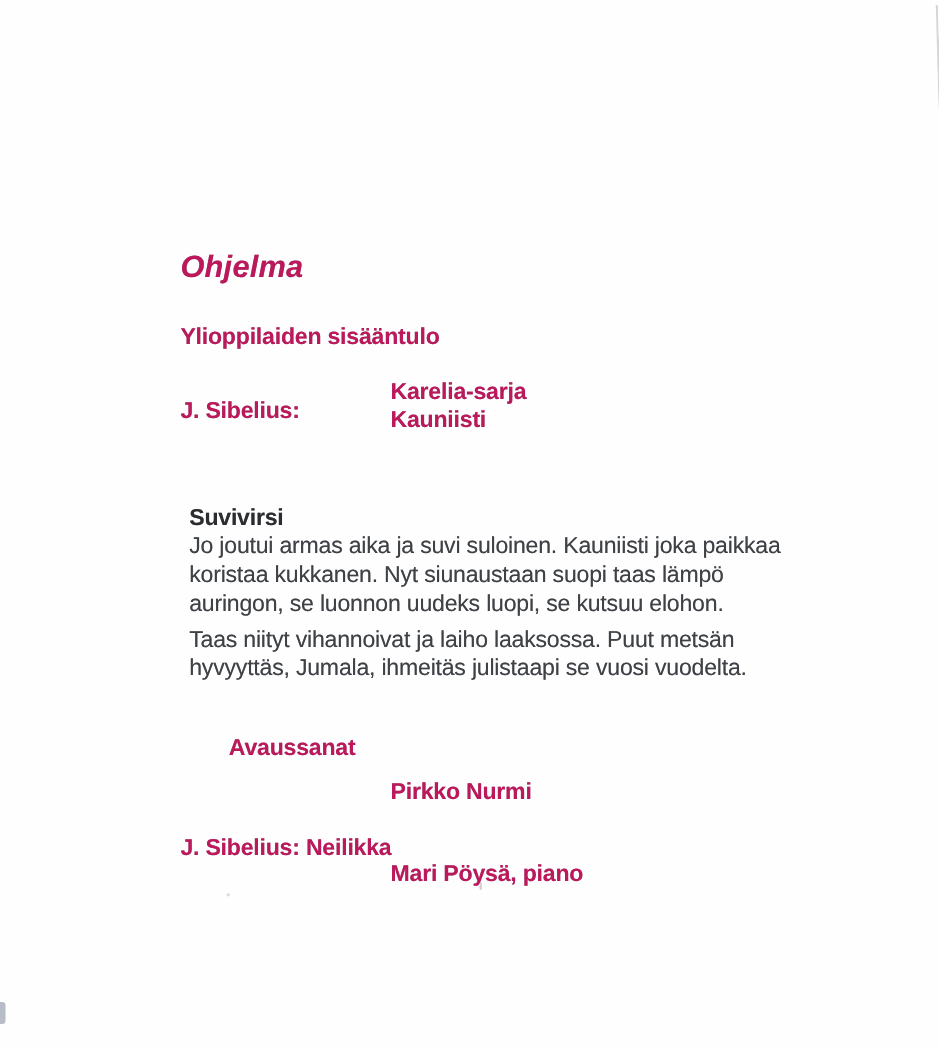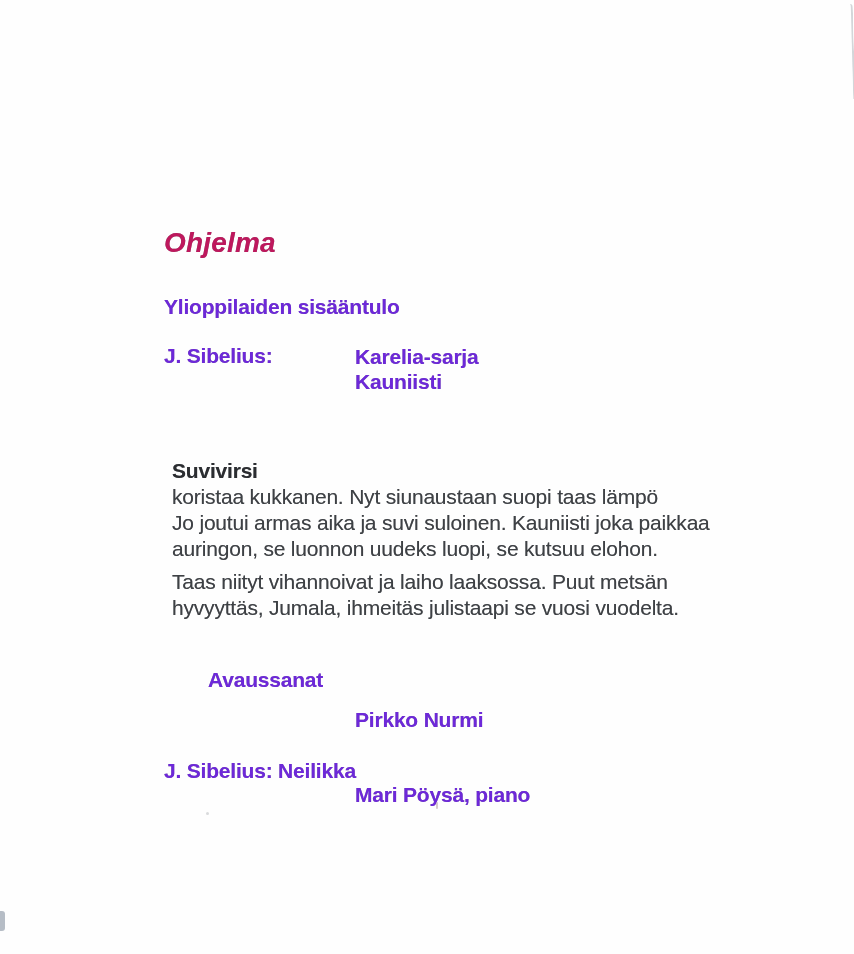--- a/index.html
+++ b/index.html
@@ -32,7 +32,7 @@
   .bold-line {
     font-size: 21px;
     font-weight: bold;
-    color: #6d28d9;
+    color: #be185d;
     letter-spacing: -0.2px;
     text-shadow: 0 0 0.5px rgba(43,45,49,0.45);
   }

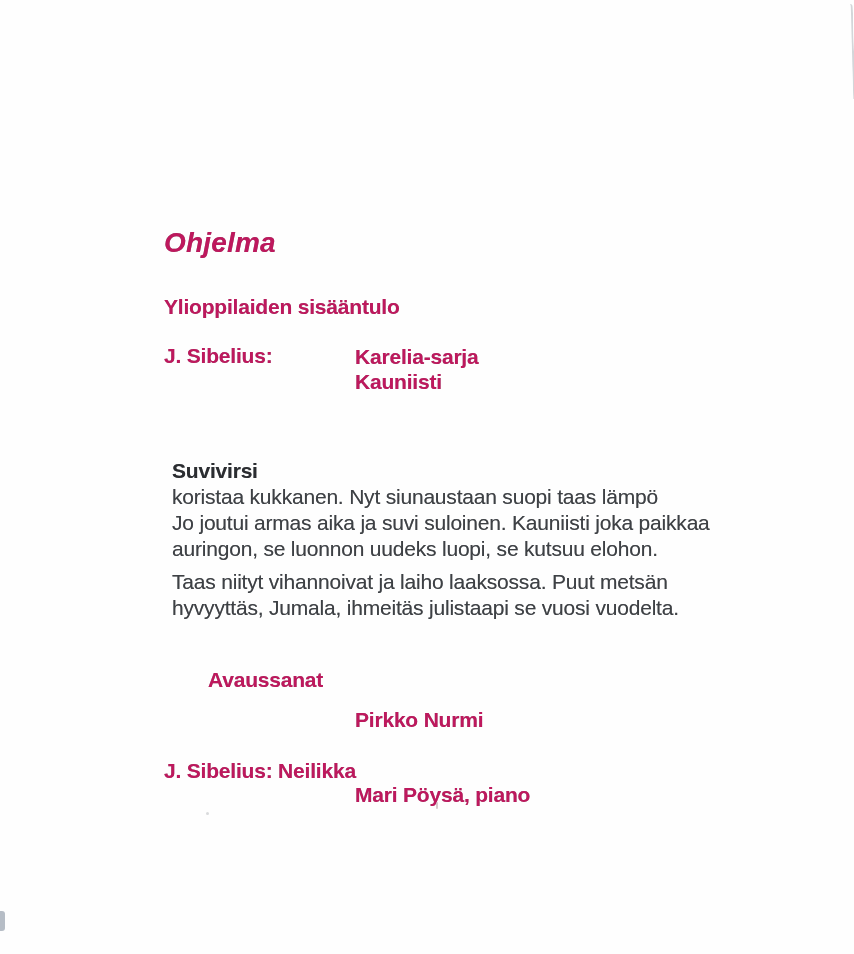--- a/index.html
+++ b/index.html
@@ -37,7 +37,7 @@
     text-shadow: 0 0 0.5px rgba(43,45,49,0.45);
   }
   .entrance { left: 164px; top: 295px; }
-  .composer1 { left: 164px; top: 344px; text-align: center; }
+  .composer1 { left: 164px; top: 362px; text-align: center; }
   .work-col {
     left: 355px;
     top: 344px;

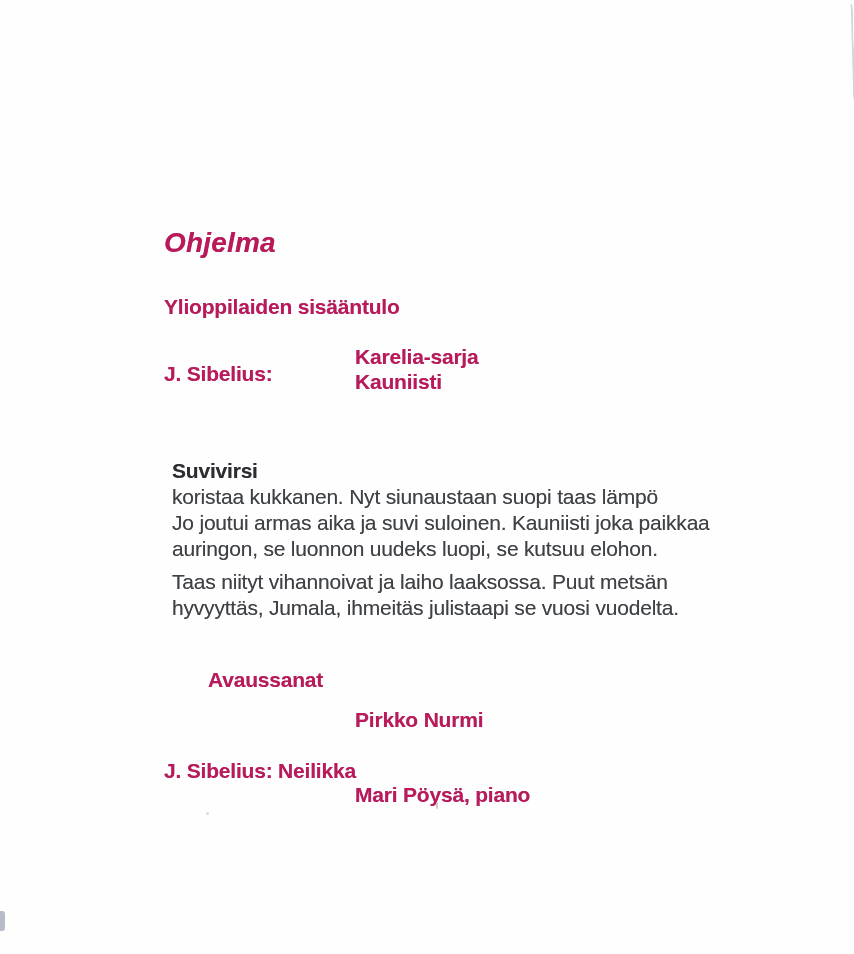--- a/index.html
+++ b/index.html
@@ -120,8 +120,8 @@
   <div class="abs hymn">
     <div class="hymn-title">Suvivirsi</div>
     <div>
+      <div>Jo joutui armas aika ja suvi suloinen. Kauniisti joka paikkaa</div>
       <div>koristaa kukkanen. Nyt siunaustaan suopi taas lämpö</div>
-      <div>Jo joutui armas aika ja suvi suloinen. Kauniisti joka paikkaa</div>
       <div>auringon, se luonnon uudeks luopi, se kutsuu elohon.</div>
     </div>
     <div class="verse2">

